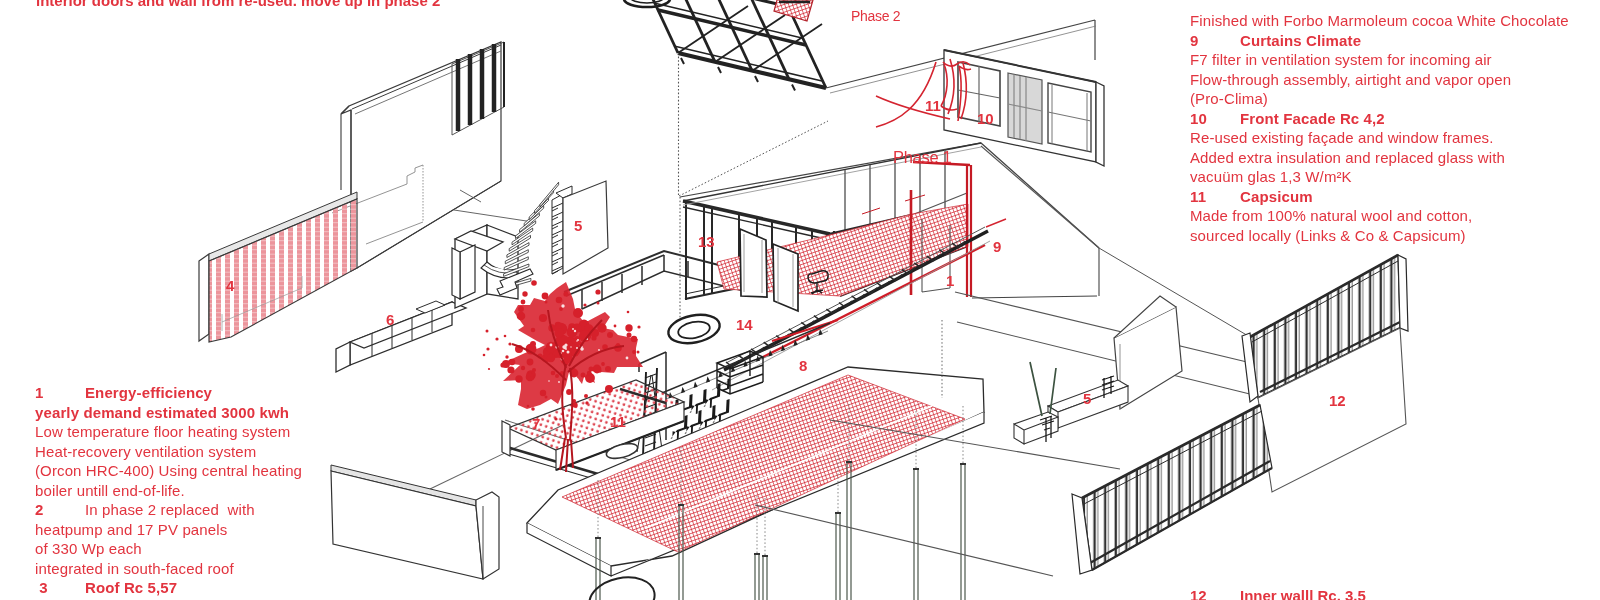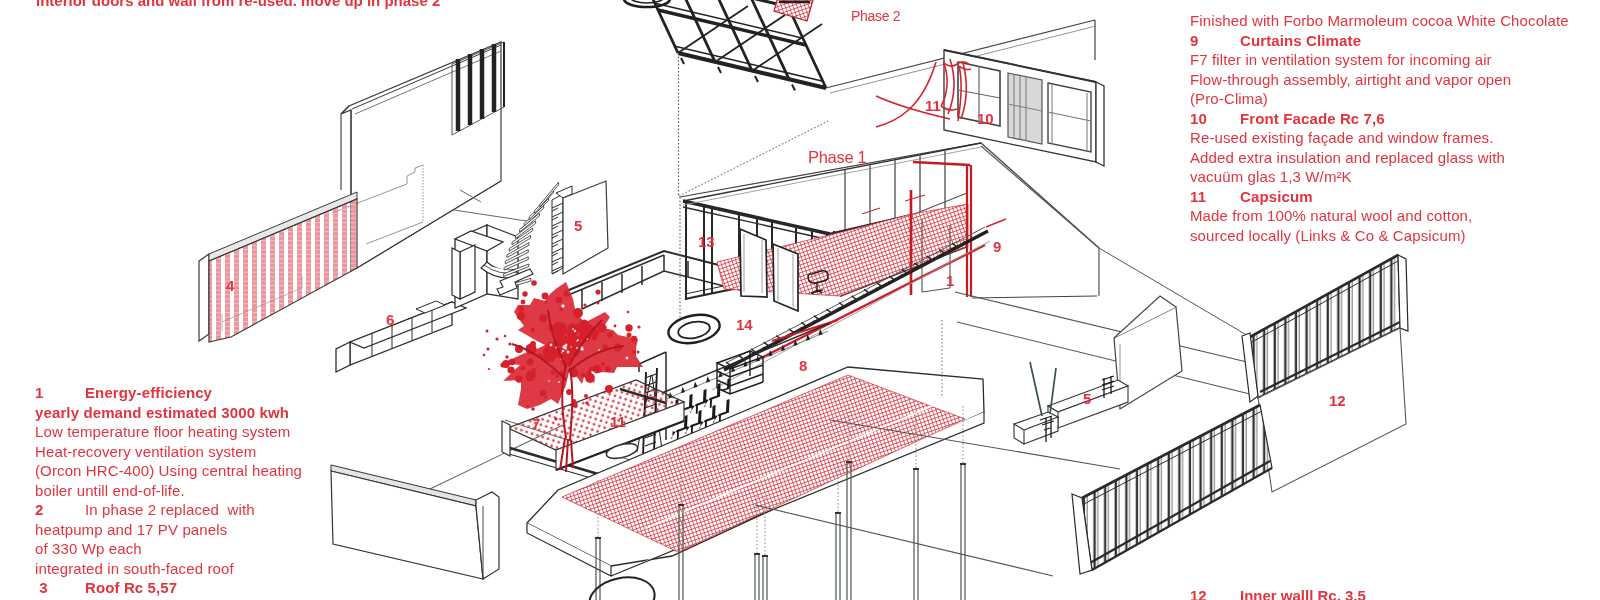--- a/index.html
+++ b/index.html
@@ -628,7 +628,7 @@
 F7 filter in ventilation system for incoming air
 Flow-through assembly, airtight and vapor open
 (Pro-Clima)
-<span class="b num">10</span><span class="b">Front Facade Rc 7,6</span>
+<span class="b num">10</span><span class="b">Front Facade Rc 4,2</span>
 Re-used existing façade and window frames.
 Added extra insulation and replaced glass with
 vacuüm glas 1,3 W/m²K

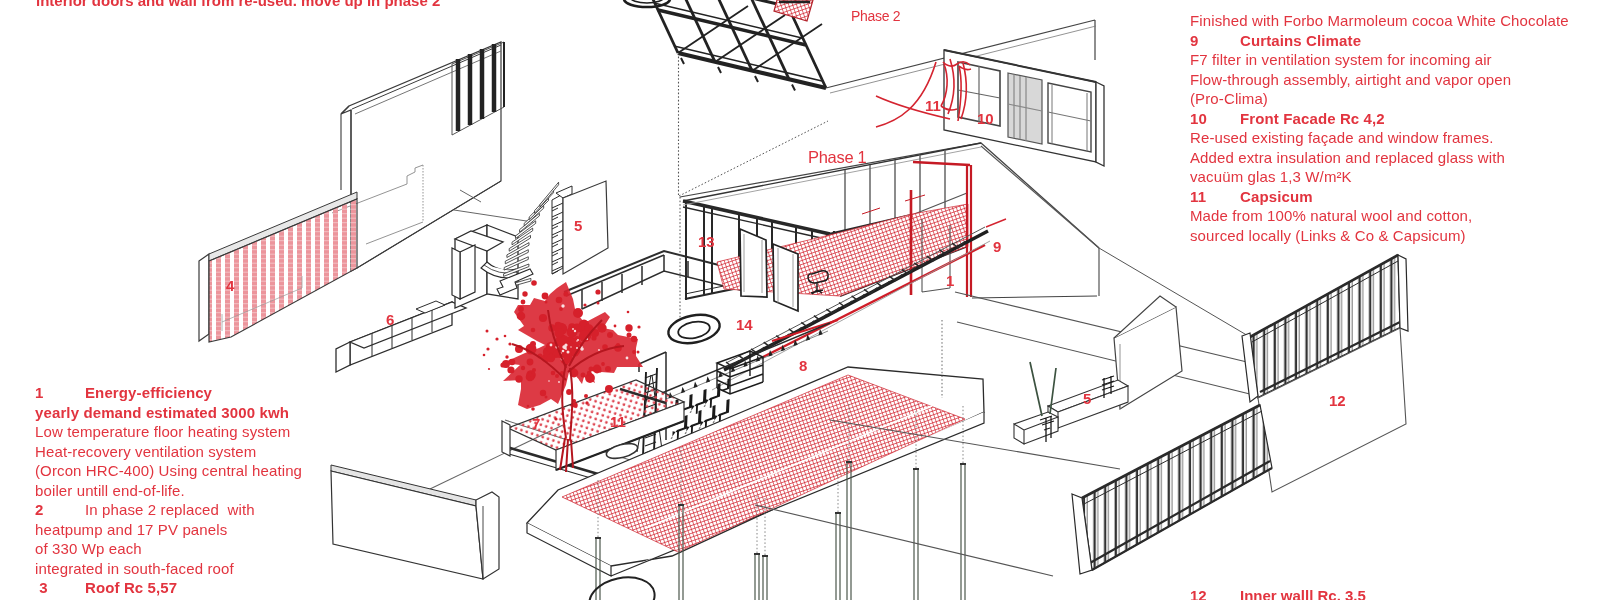--- a/index.html
+++ b/index.html
@@ -621,7 +621,7 @@
 
 <div class="txt" style="left:851px;top:7px;font-size:14px;letter-spacing:-0.3px;text-align:right;">Phase 2</div>
 
-<div class="txt" style="left:808px;top:148px;font-size:16.5px;letter-spacing:-0.3px;">Phase 1</div>
+<div class="txt" style="left:893px;top:148px;font-size:16.5px;letter-spacing:-0.3px;">Phase 1</div>
 
 <div class="txt" style="left:1190px;top:11px;letter-spacing:0.12px;">Finished with Forbo Marmoleum cocoa White Chocolate
 <span class="b num">9</span><span class="b">Curtains Climate</span>

